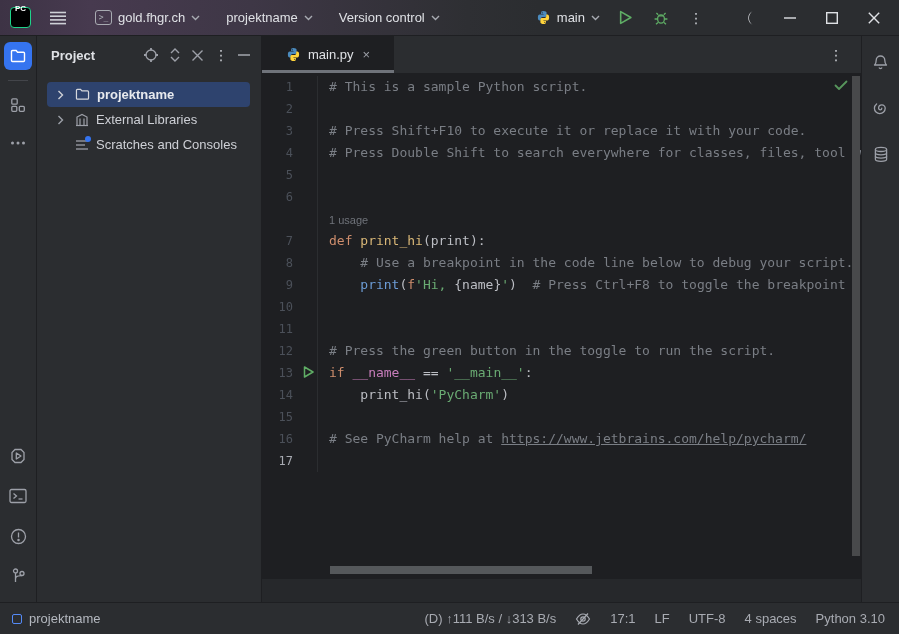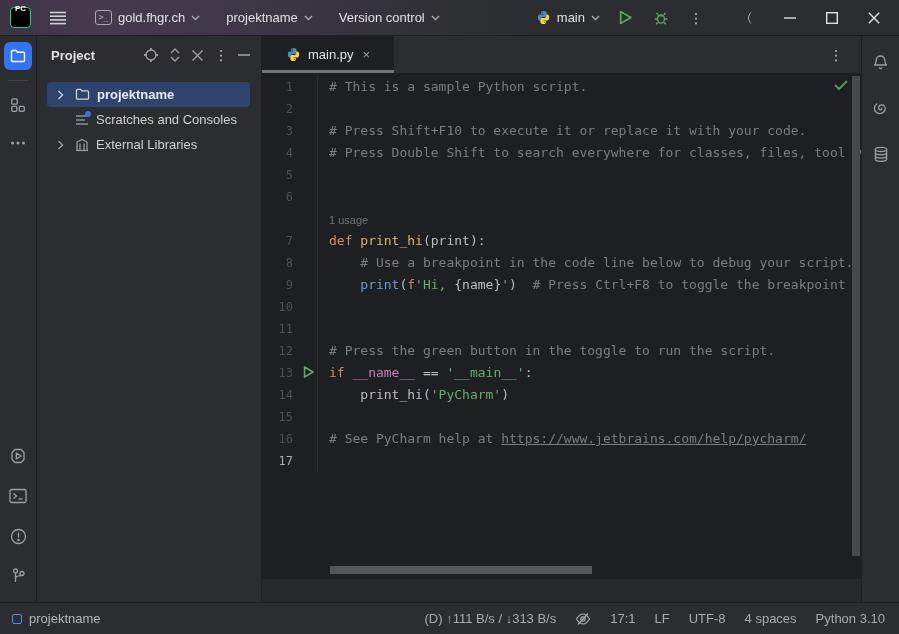--- a/index.html
+++ b/index.html
@@ -297,6 +297,22 @@
           <span>projektname</span>
         </div>
         <div class="tree-row">
+          <span class="tree-chev">
+            <svg width="7" height="10" viewBox="0 0 7 10">
+                <polyline points="1.5,1 5.5,5 1.5,9" fill="none" stroke="#9da0a8" stroke-width="1.4"></polyline>
+              </svg>
+          </span>
+          <span>
+            <svg width="14" height="14" viewBox="0 0 14 14" fill="none" stroke="#9da0a8" stroke-width="1.2">
+                <path d="M2 12.5V4L7 1.5 12 4v8.5"></path>
+                <line x1="1" y1="12.5" x2="13" y2="12.5"></line>
+                <line x1="5" y1="5.5" x2="5" y2="12.5"></line>
+                <line x1="9" y1="5.5" x2="9" y2="12.5"></line>
+              </svg>
+          </span>
+          <span>External Libraries</span>
+        </div>
+        <div class="tree-row">
           <span class="tree-chev empty"></span>
           <span style="position:relative;">
             <svg width="14" height="12" viewBox="0 0 14 12" fill="none" stroke="#9da0a8" stroke-width="1.3">
@@ -307,22 +323,6 @@
             <span style="position:absolute; top:-3px; right:-2px; width:6px; height:6px; border-radius:50%; background:#3574f0;"></span>
           </span>
           <span>Scratches and Consoles</span>
-        </div>
-        <div class="tree-row">
-          <span class="tree-chev">
-            <svg width="7" height="10" viewBox="0 0 7 10">
-                <polyline points="1.5,1 5.5,5 1.5,9" fill="none" stroke="#9da0a8" stroke-width="1.4"></polyline>
-              </svg>
-          </span>
-          <span>
-            <svg width="14" height="14" viewBox="0 0 14 14" fill="none" stroke="#9da0a8" stroke-width="1.2">
-                <path d="M2 12.5V4L7 1.5 12 4v8.5"></path>
-                <line x1="1" y1="12.5" x2="13" y2="12.5"></line>
-                <line x1="5" y1="5.5" x2="5" y2="12.5"></line>
-                <line x1="9" y1="5.5" x2="9" y2="12.5"></line>
-              </svg>
-          </span>
-          <span>External Libraries</span>
         </div>
       </div>
     </div>

